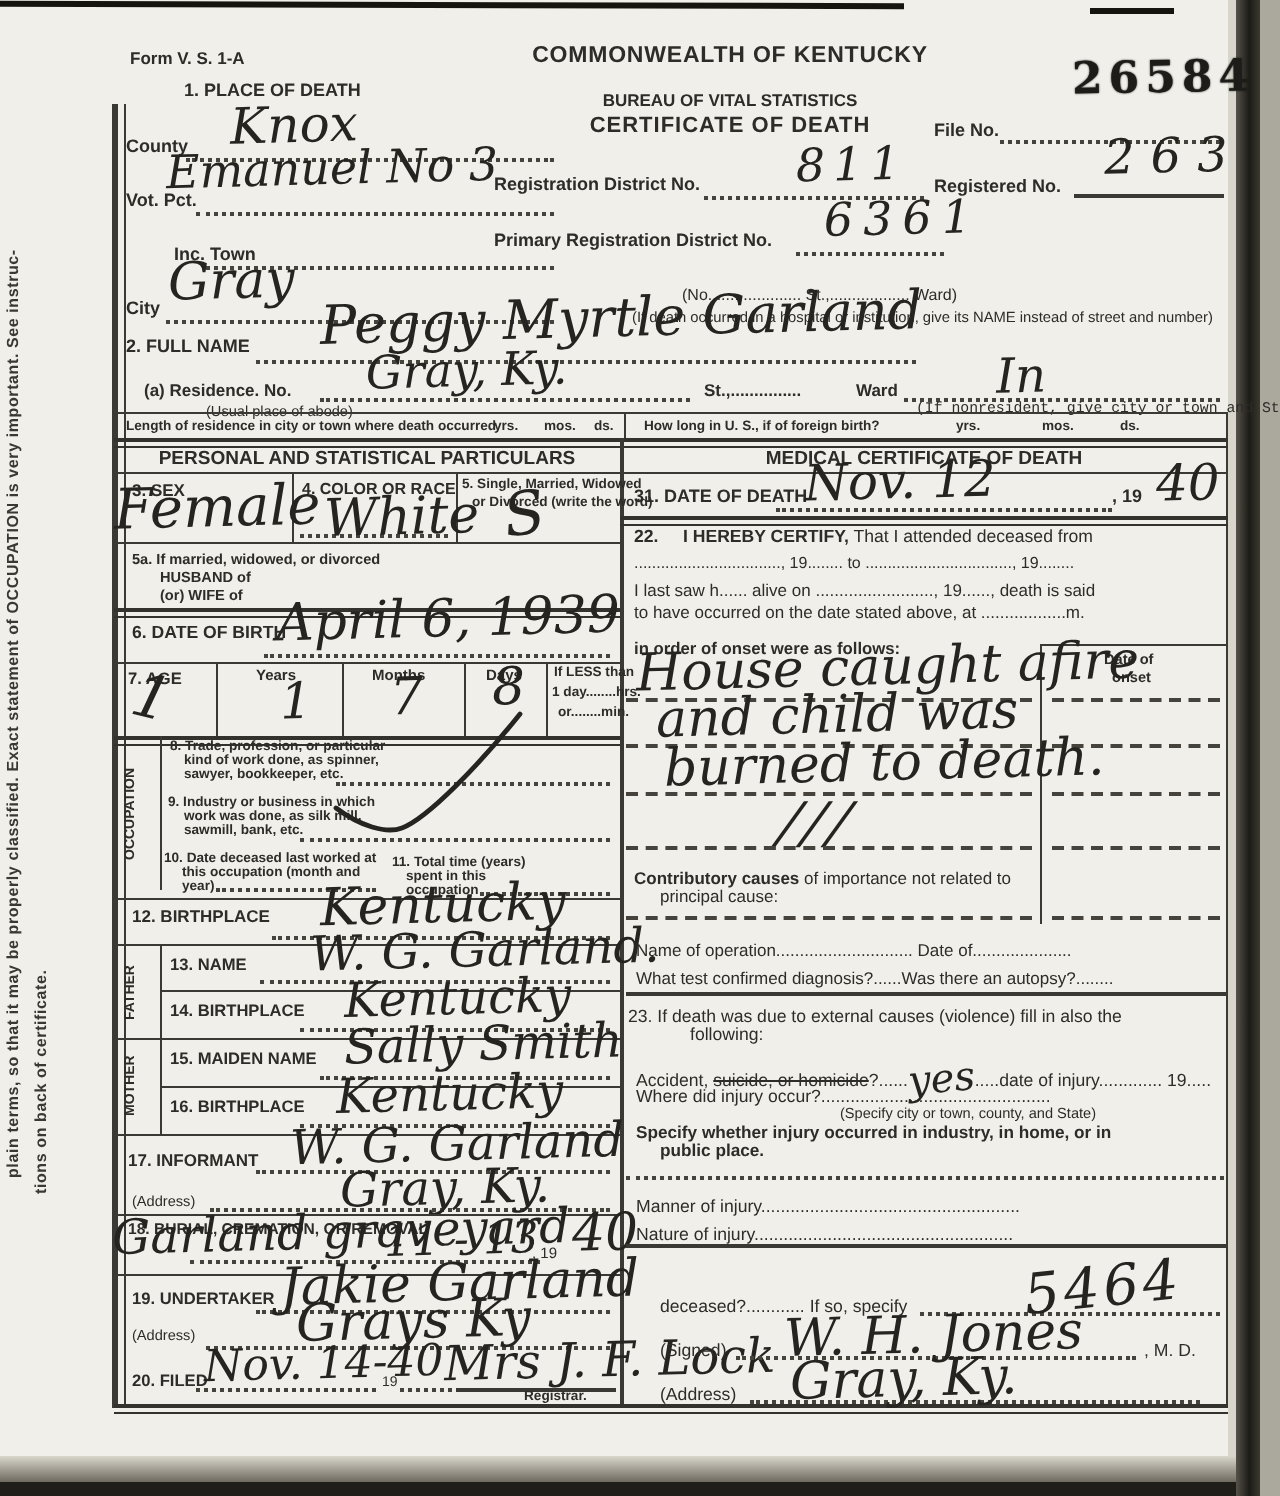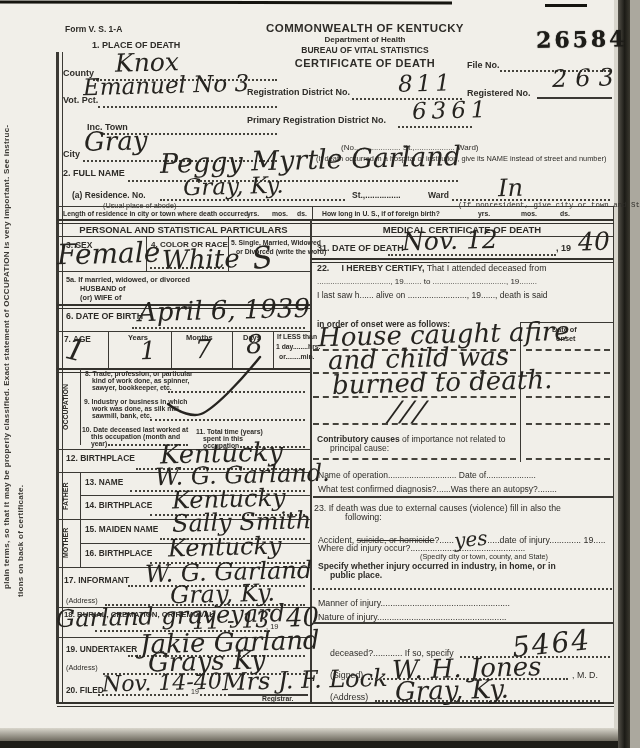--- a/index.html
+++ b/index.html
@@ -60,7 +60,6 @@
   <div class="hw" style="left:84px;top:128px;font-size:26px;">Gray</div>
 
   <div class="t b c" style="left:245px;top:22px;width:240px;font-size:11.5px;letter-spacing:.4px;">COMMONWEALTH OF KENTUCKY</div>
-  <div class="t b c" style="left:245px;top:35px;width:240px;font-size:8px;">Department of Health</div>
   <div class="t b c" style="left:245px;top:45px;width:240px;font-size:8.5px;">BUREAU OF VITAL STATISTICS</div>
   <div class="t b c" style="left:245px;top:57px;width:240px;font-size:11px;letter-spacing:.5px;">CERTIFICATE OF DEATH</div>
 

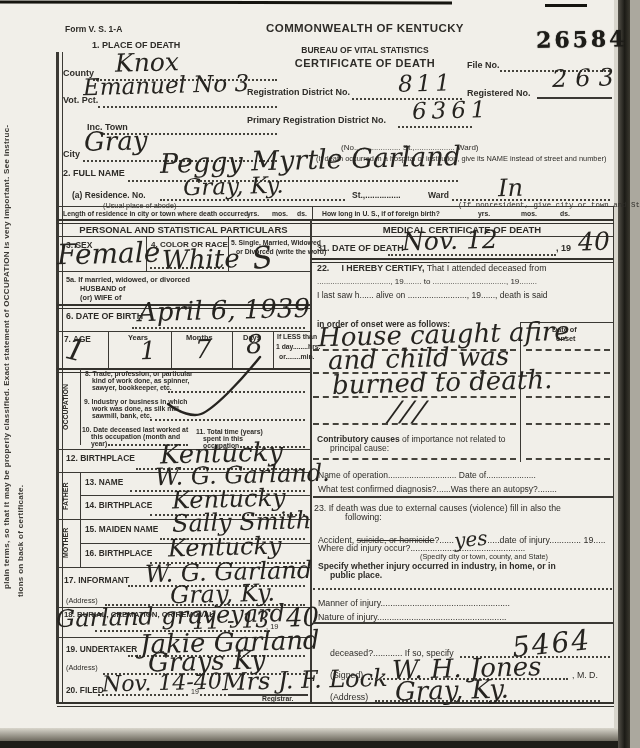--- a/index.html
+++ b/index.html
@@ -246,6 +246,7 @@
   <div class="t" style="left:317px;top:263px;font-size:8.8px;"><span class="b">22.</span><span>&nbsp;&nbsp;&nbsp;&nbsp;&nbsp;</span><span class="b">I HEREBY CERTIFY,</span><span> That I attended deceased from</span></div>
   <div class="t" style="left:317px;top:277px;font-size:8px;">................................., 19........ to ................................., 19........</div>
   <div class="t" style="left:317px;top:290px;font-size:8.5px;">I last saw h...... alive on ........................., 19......, death is said</div>
+  <div class="t" style="left:317px;top:301px;font-size:8.5px;">to have occurred on the date stated above, at ..................m.</div>
   <div class="t b" style="left:317px;top:319px;font-size:8.4px;">in order of onset were as follows:</div>
 
   <div class="hl" style="left:520px;top:322px;width:94px;"></div>

